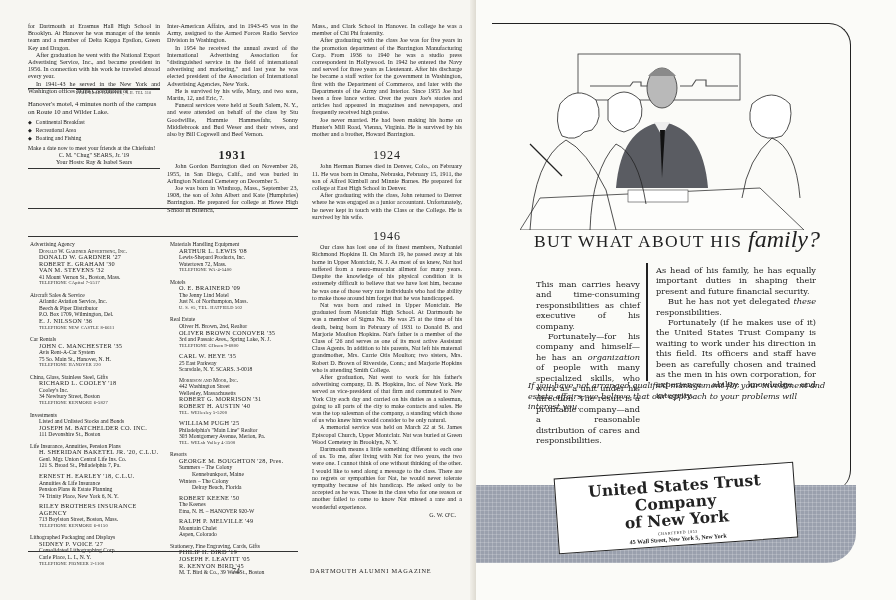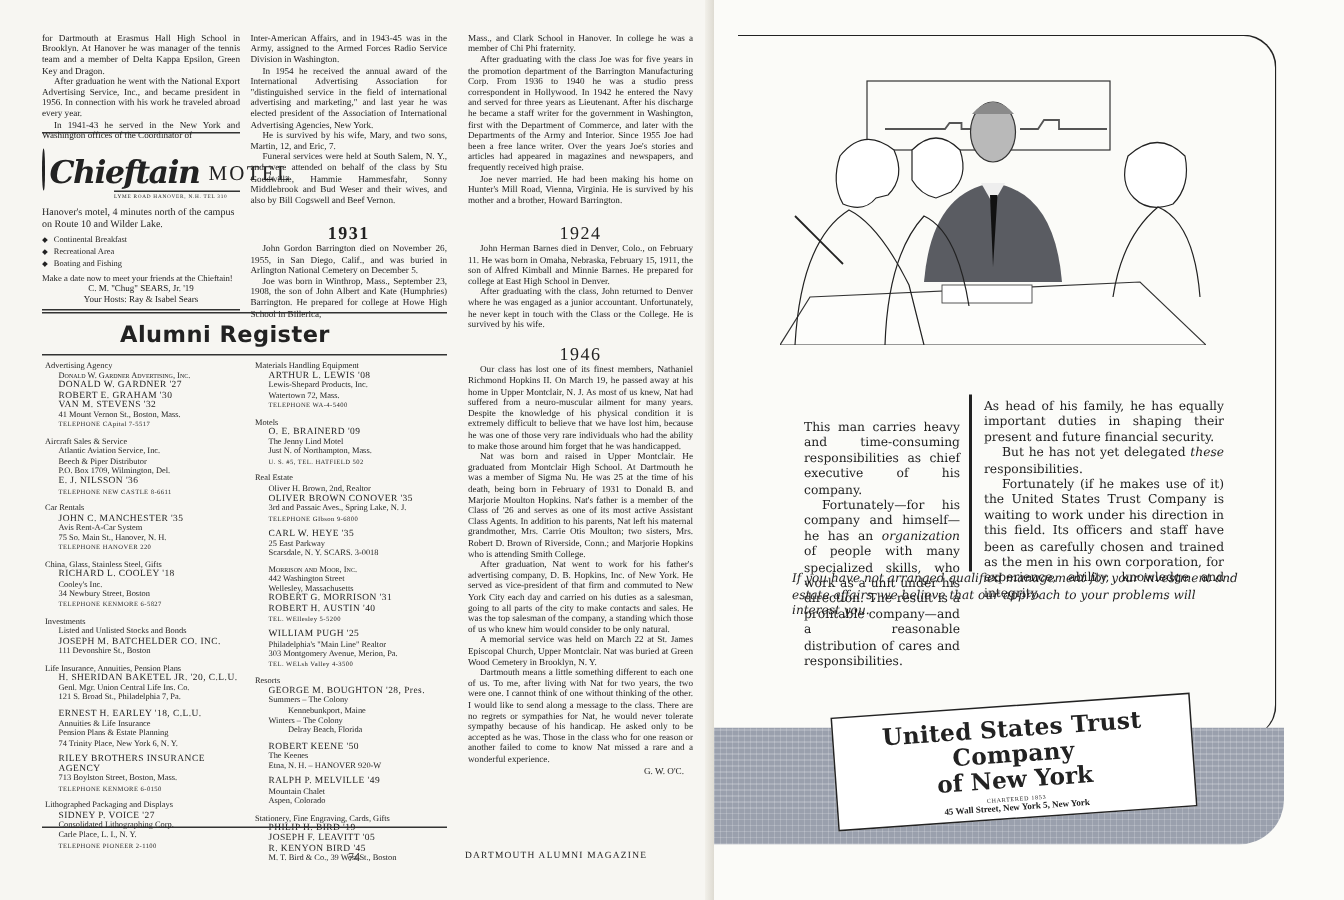--- a/index.html
+++ b/index.html
@@ -70,11 +70,6 @@
 
   <div class="motel">
     <div class="motel-rule"></div>
-    <div class="motel-logo">
-      <div class="motel-face"></div>
-      <span class="motel-script">Chieftain</span>
-      <span class="motel-word">MOTEL</span>
-    </div>
     <div class="motel-sub">LYME ROAD HANOVER, N.H. TEL 310</div>
     <div class="motel-intro">Hanover's motel, 4 minutes north of the campus on Route 10 and Wilder Lake.</div>
     <ul>

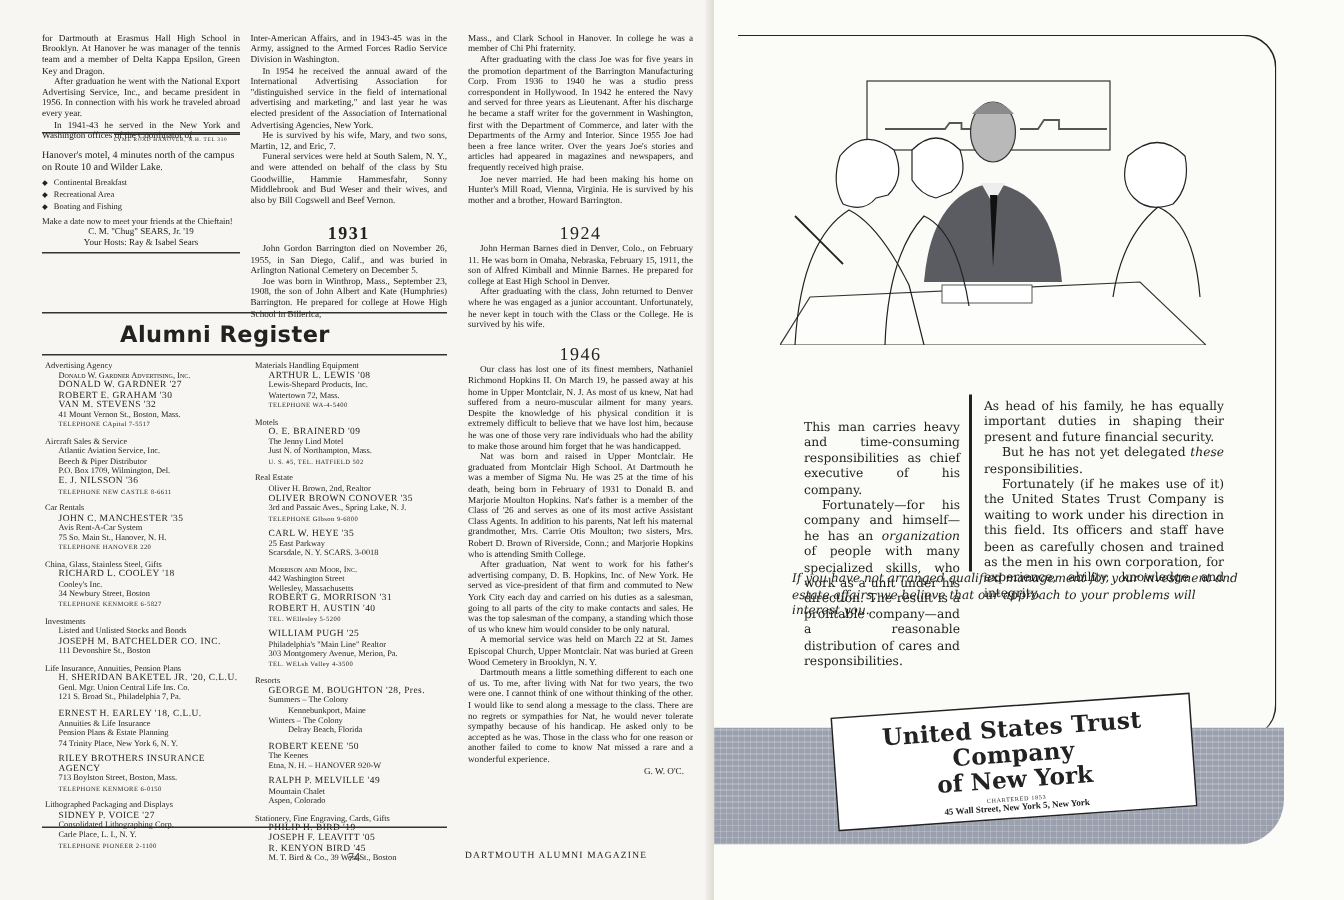--- a/index.html
+++ b/index.html
@@ -110,7 +110,6 @@
   </div>
 
   <div class="rule-thick" style="top:208px;width:270px;"></div>
-  <div class="register-title" style="width:300px;">Alumni Register</div>
   <div class="rule-thick" style="top:236px;width:270px;"></div>
 
   <div class="col reg" id="reg-col1" style="left:30px;top:241px;width:136px;">

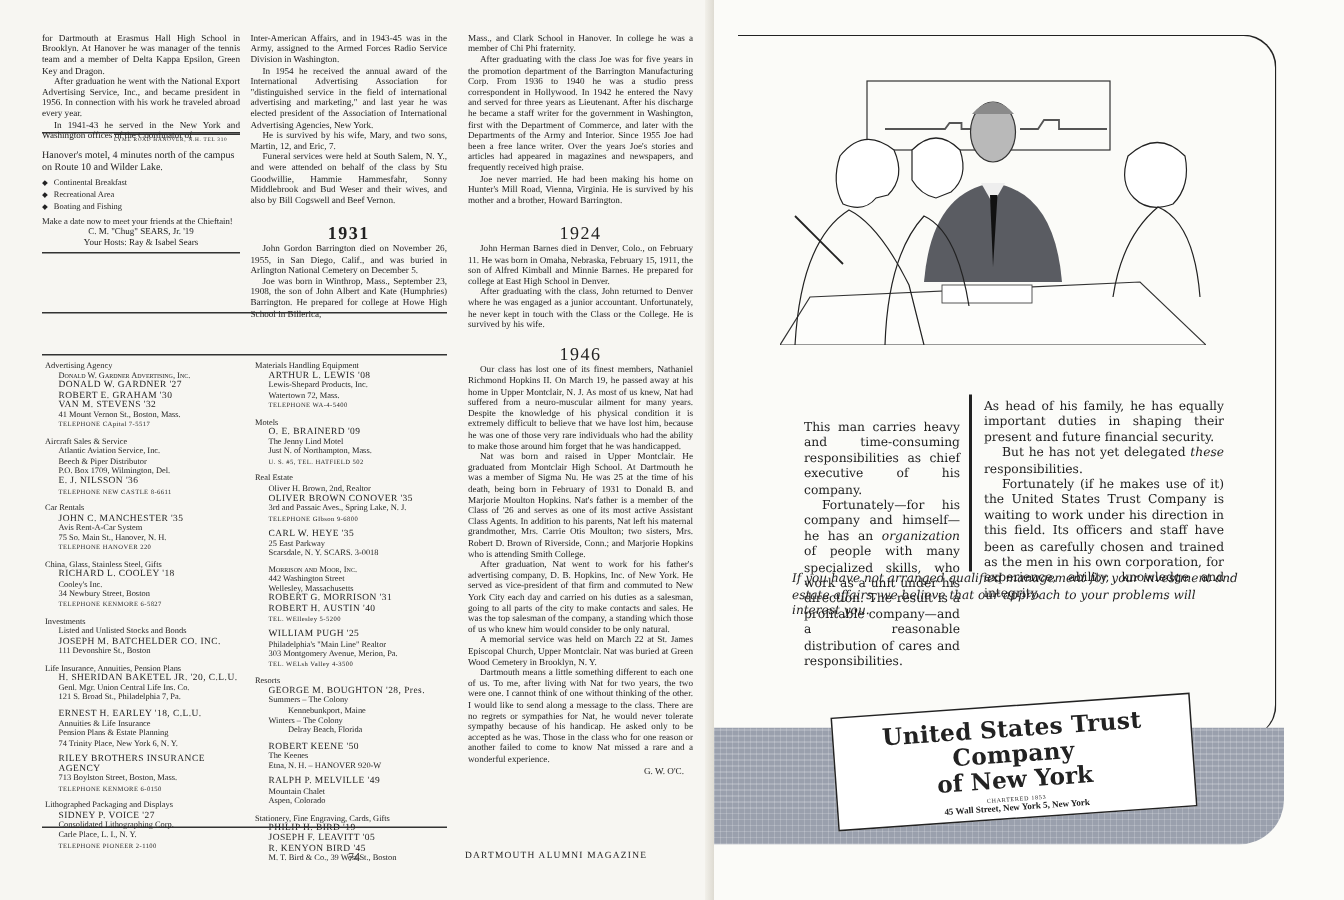--- a/index.html
+++ b/index.html
@@ -273,6 +273,10 @@
     <path d="M222 150 q6 -40 30 -60 q24 10 28 60" fill="none" stroke="#222" stroke-width="0.8"></path>
   </svg>
 
+  <div class="headline">
+    <span>BUT WHAT ABOUT HIS</span>
+    <span class="fam">family?</span>
+  </div>
 
   <div class="adcol" style="left:60px;top:265px;width:104px;margin-top:14px;">
     <p class="noind">This man carries heavy and time-consuming responsibilities as chief executive of his company.</p>

